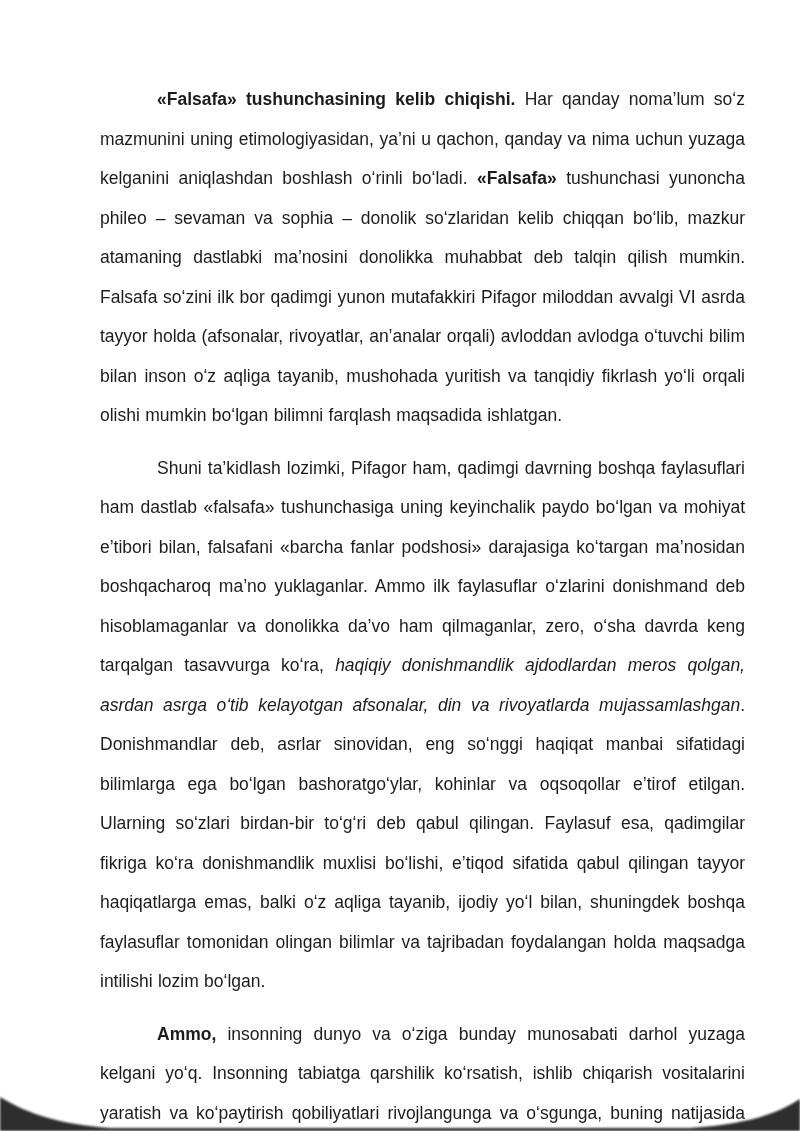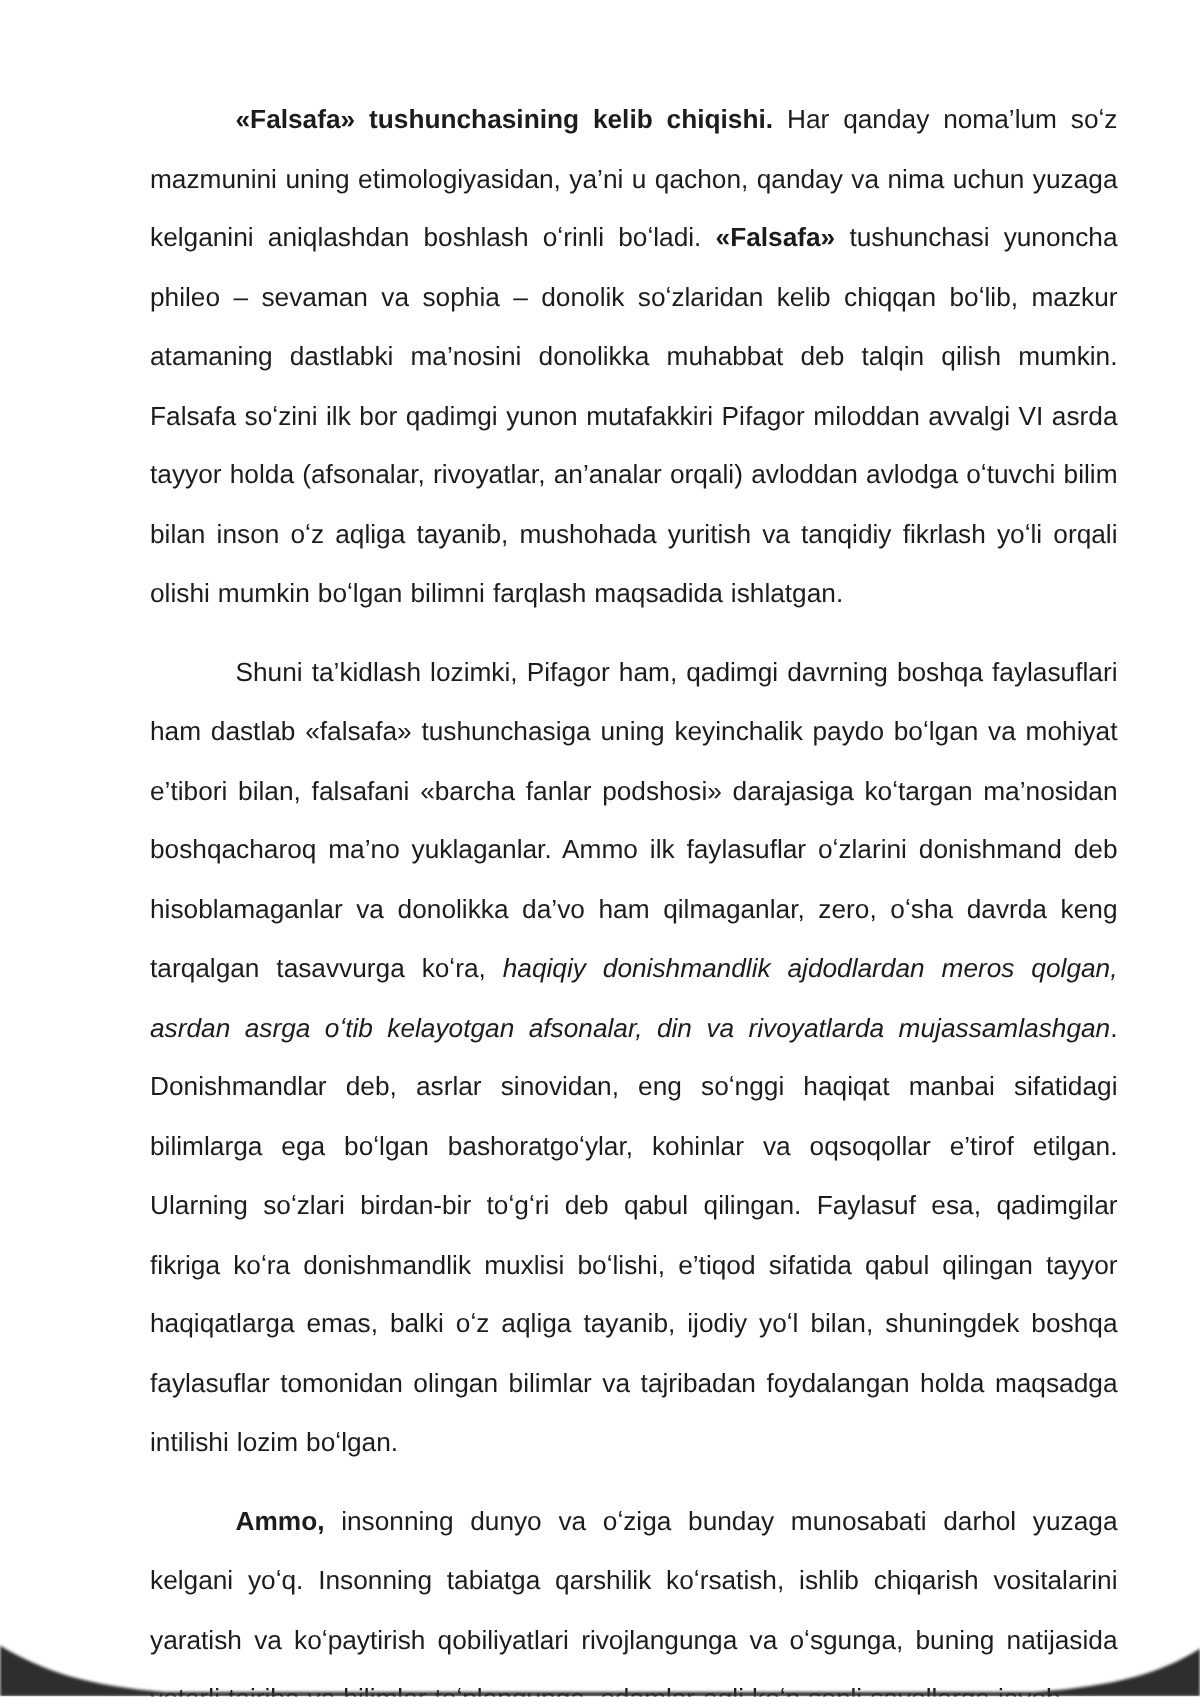--- a/index.html
+++ b/index.html
@@ -23,7 +23,7 @@
     width: 800px;
     height: 1131px;
     background: var(--page-background);
-    padding: 60px 55px 0 100px;
+    padding: 80px 55px 0 100px;
     position: relative;
   }
   .content p {

